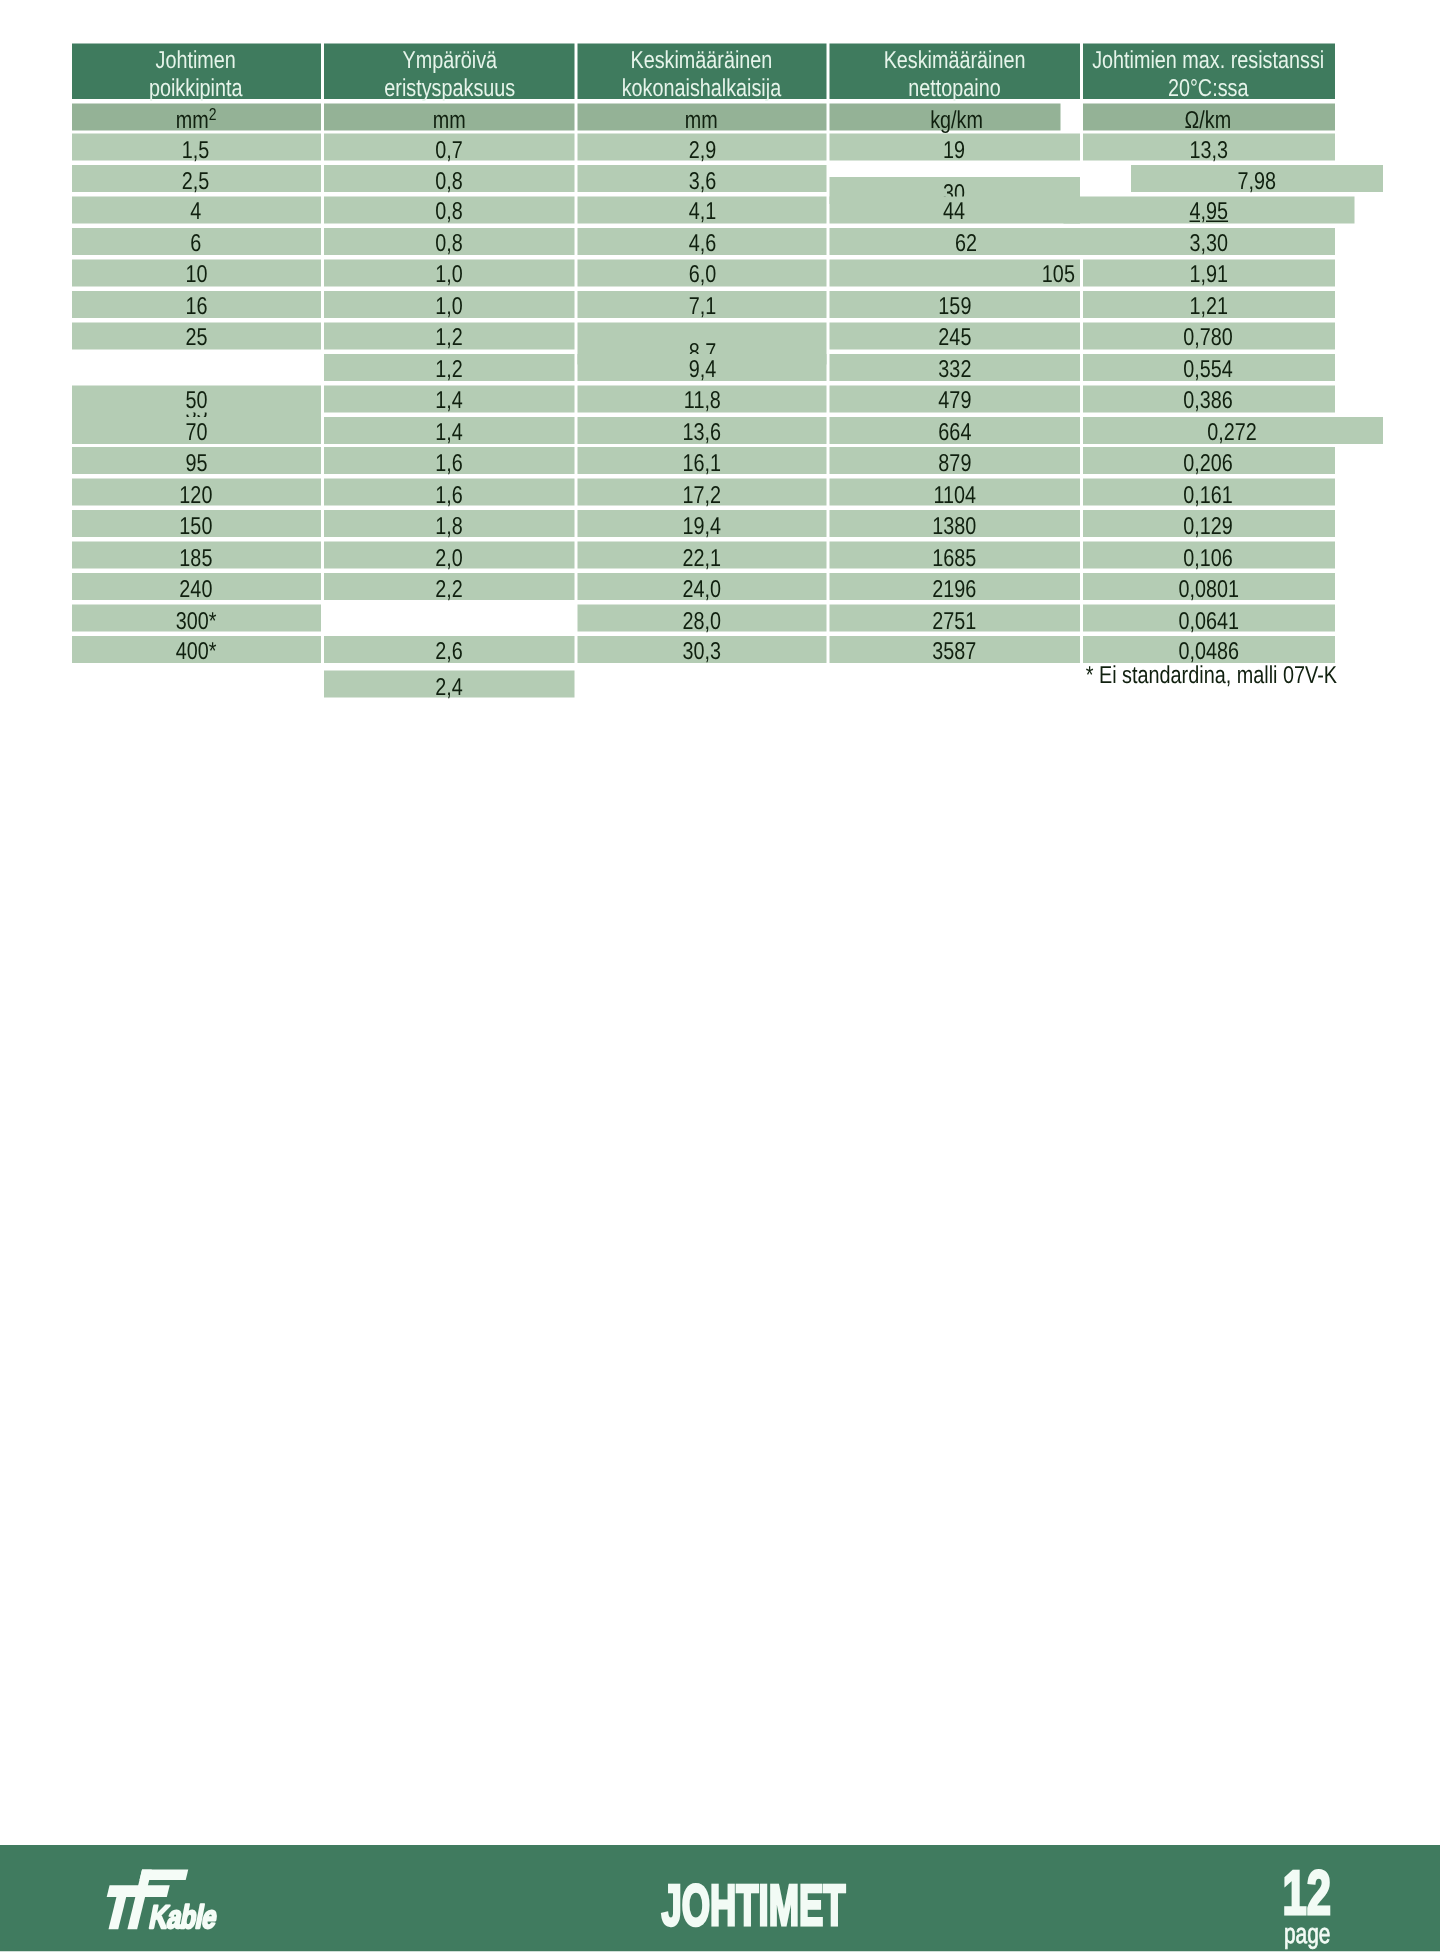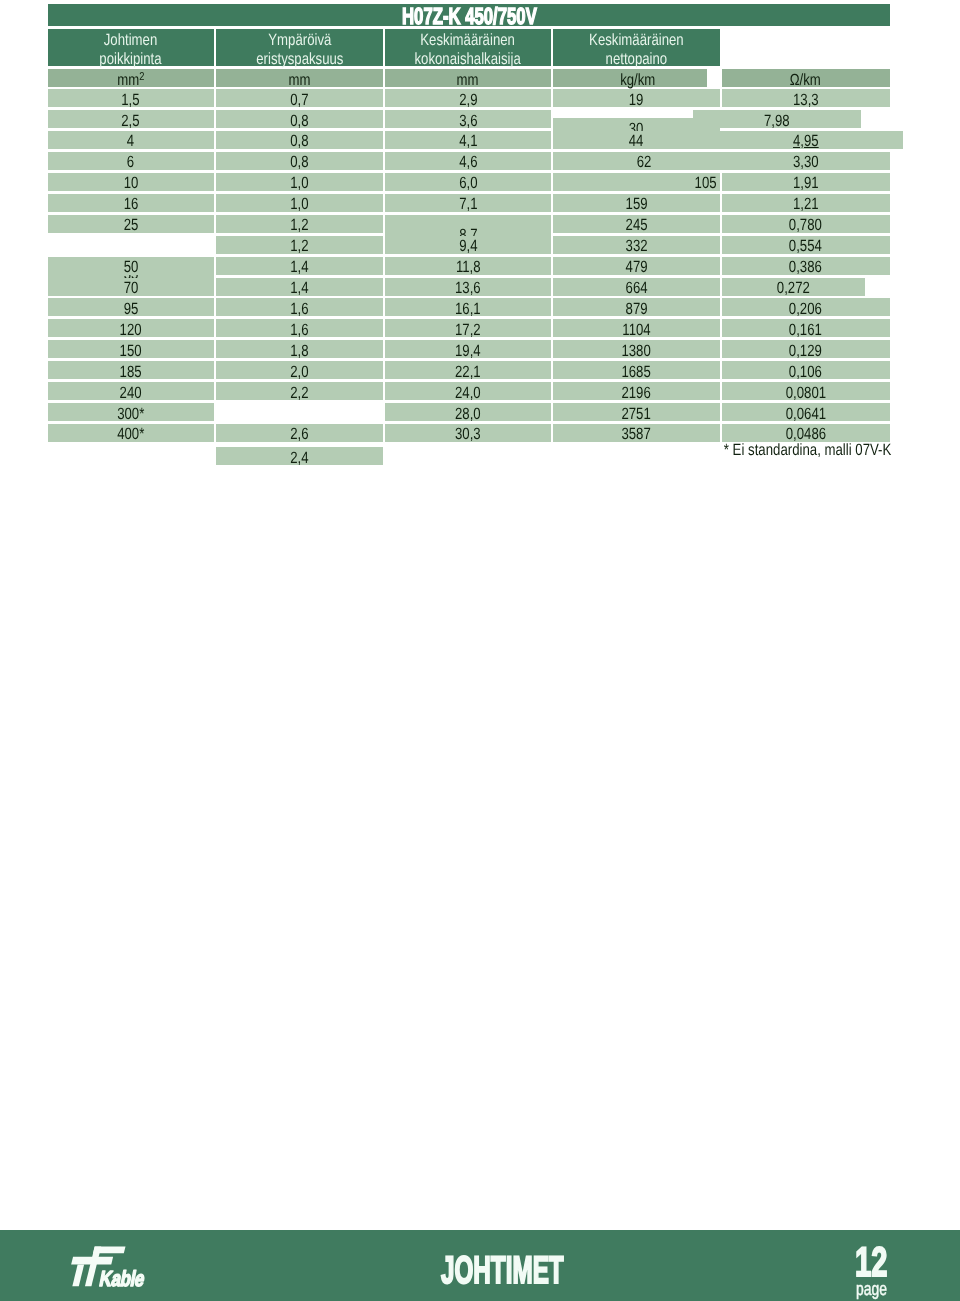--- a/index.html
+++ b/index.html
@@ -60,9 +60,6 @@
 <div class="page">
 
   <div id="tblroot">
-      <div class="cell titlebar" style="left: 0px; top: 0px; width: 842px; height: 22px;">
-        <div class="t">H07Z-K 450/750V</div>
-      </div>
       <div class="cell hdr" style="left: 0px; top: 24.6px; width: 166.6px; height: 37.6px;">
         <div><span>Johtimen</span><br><span>poikkipinta</span></div>
       </div>

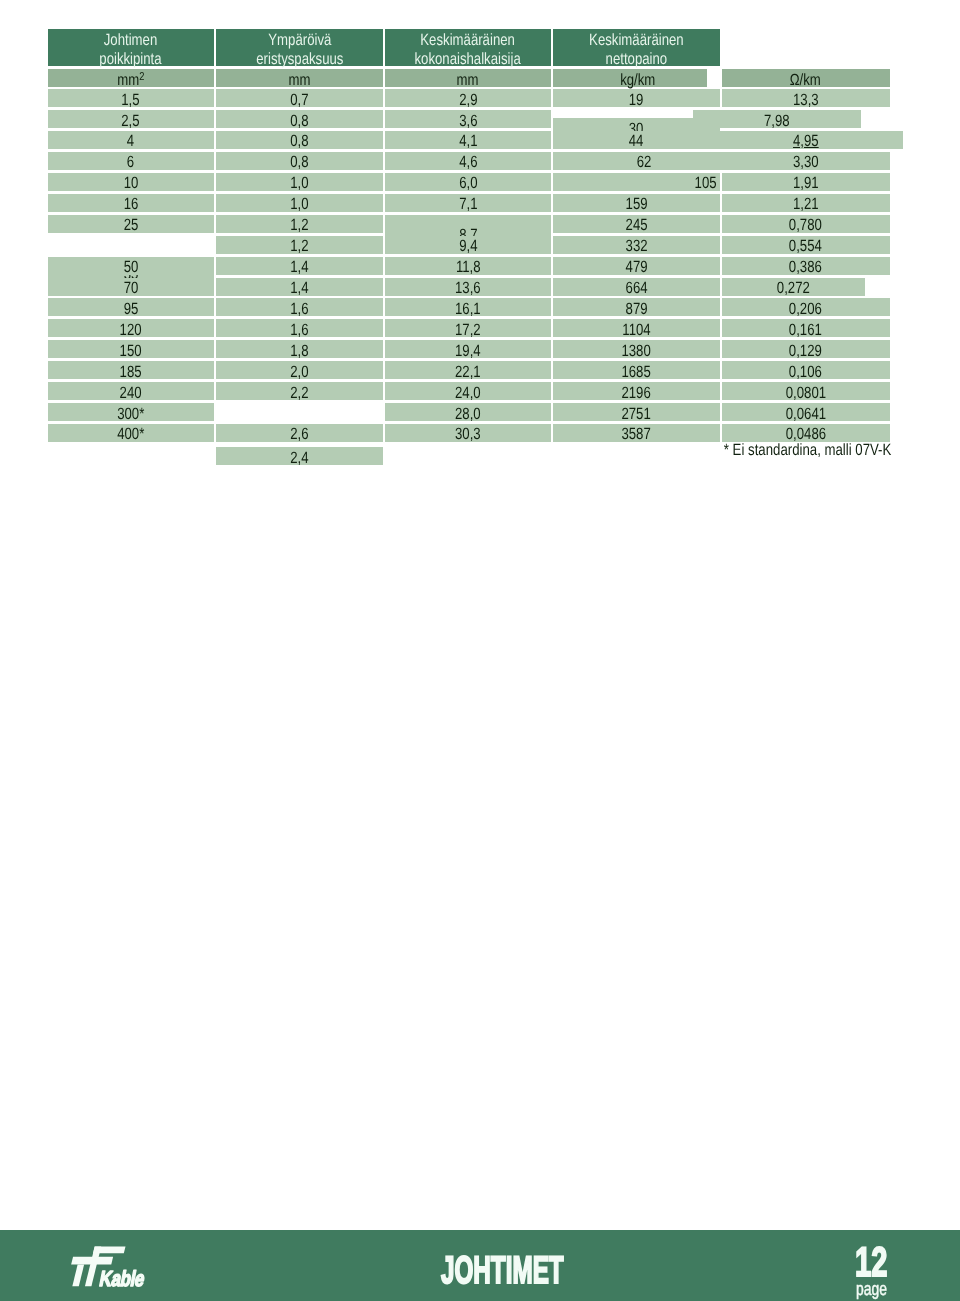--- a/index.html
+++ b/index.html
@@ -72,6 +72,9 @@
       <div class="cell hdr" style="left: 505.6px; top: 24.6px; width: 166.5px; height: 37.6px;">
         <div><span>Keskimääräinen</span><br><span>nettopaino</span></div>
       </div>
+      <div class="cell hdr" style="left: 674.1px; top: 24.6px; width: 168.1px; height: 37.6px;">
+        <div><span>Johtimien max. resistanssi</span><br><span>20°C:ssa</span></div>
+      </div>
       <div class="cell unit" style="left: 0px; top: 64.8px; width: 166.6px; height: 18.4px;">
         <span><span>mm</span><sup class="sup">2</sup></span>
       </div>

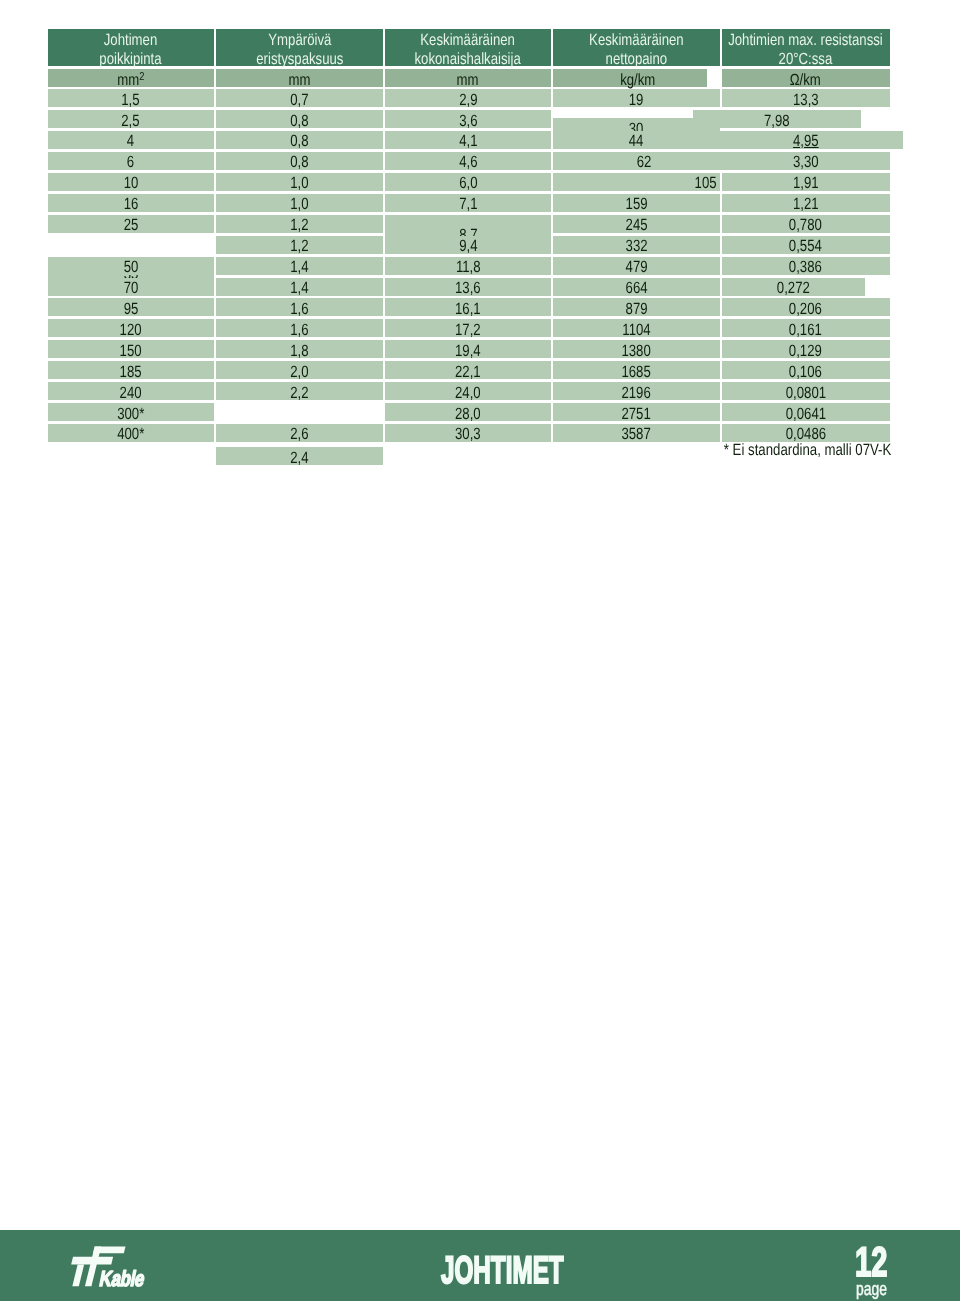--- a/index.html
+++ b/index.html
@@ -117,7 +117,7 @@
       <div class="cell data" style="left: 505.6px; top: 114px; width: 166.5px; height: 18px;">
         <span>30</span>
       </div>
-      <div class="cell data" style="left: 645px; top: 105.93px; width: 168.1px; height: 18px;">
+      <div class="cell data" style="left: 706px; top: 105.93px; width: 168.1px; height: 18px;">
         <span>7,98</span>
       </div>
       <div class="cell data" style="left: 0px; top: 126.86px; width: 166.6px; height: 18px;">

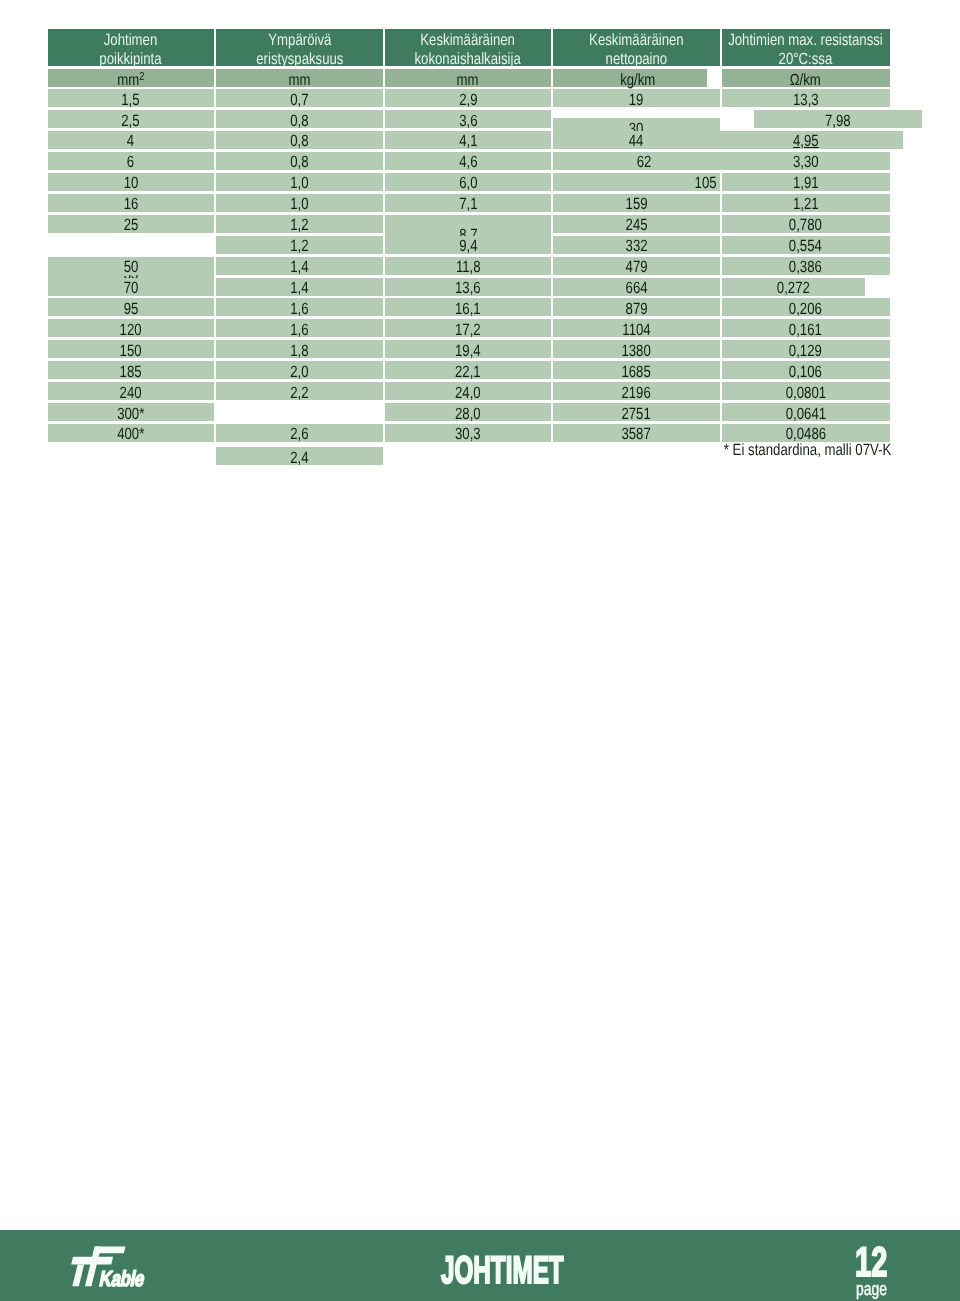--- a/index.html
+++ b/index.html
@@ -237,7 +237,7 @@
       <div class="cell data" style="left: 505.6px; top: 273.37px; width: 166.5px; height: 18px;">
         <span>664</span>
       </div>
-      <div class="cell data" style="left: 674.1px; top: 273.37px; width: 143px; height: 18px; justify-content: center;">
+      <div class="cell data" style="left: 674.1px; top: 273.37px; width: 200px; height: 18px; justify-content: center;">
         <span>0,272</span>
       </div>
       <div class="cell data" style="left: 0px; top: 294.3px; width: 166.6px; height: 18px;">

